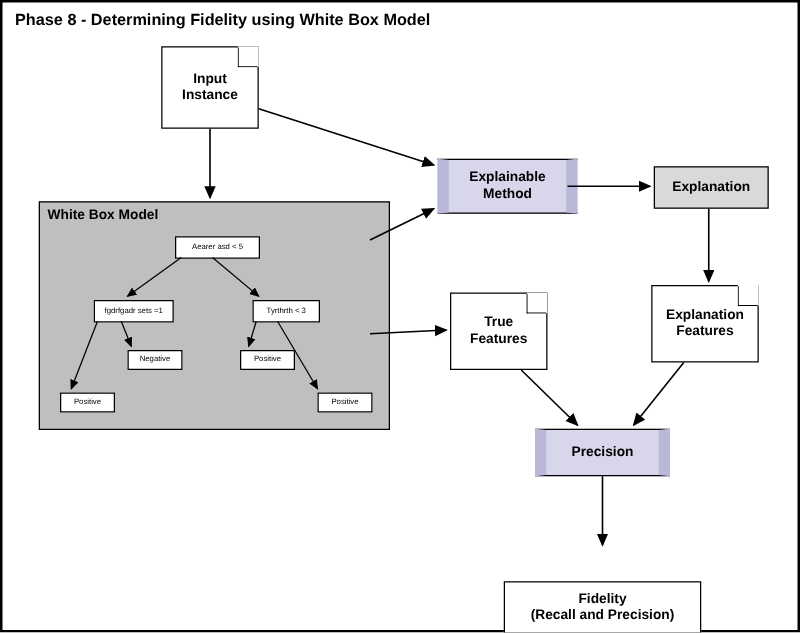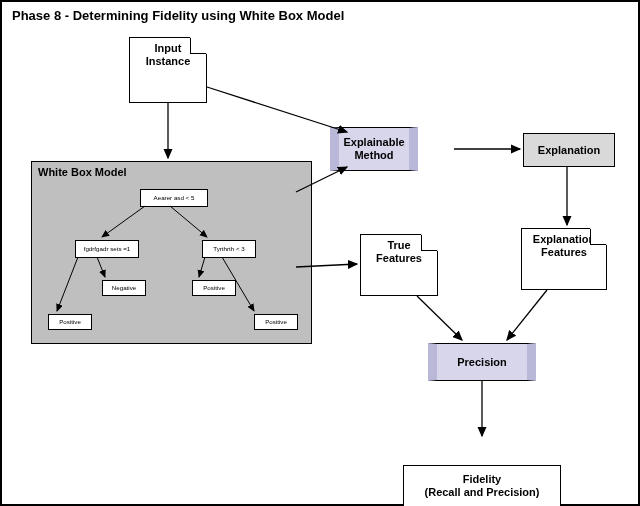--- a/index.html
+++ b/index.html
@@ -30,6 +30,7 @@
     font-size: 11px;
     font-weight: bold;
     display: flex;
+    align-items: center;
     justify-content: center;
     padding: 4px;
     line-height: 1.15;

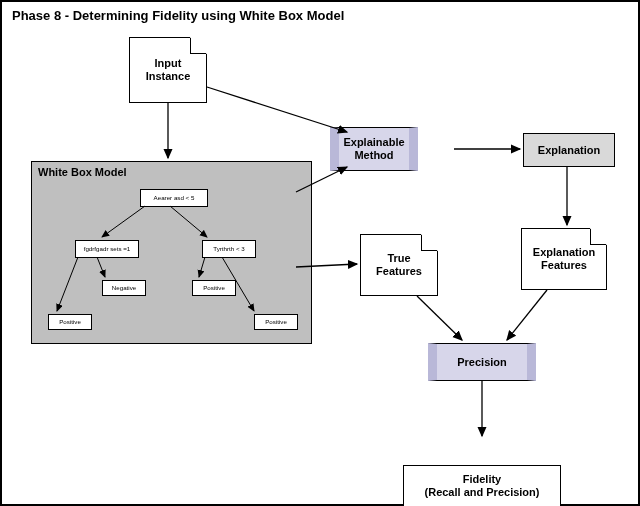--- a/index.html
+++ b/index.html
@@ -123,7 +123,7 @@
     <span>Input<br>Instance</span>
   </div>
 
-  <div class="plain-box purple-box" style="left:328px; top:125px; width:88px; height:44px;">
+  <div class="plain-box purple-box" style="left:348px; top:125px; width:112px; height:44px;">
     <span>Explainable<br>Method</span>
   </div>
 

